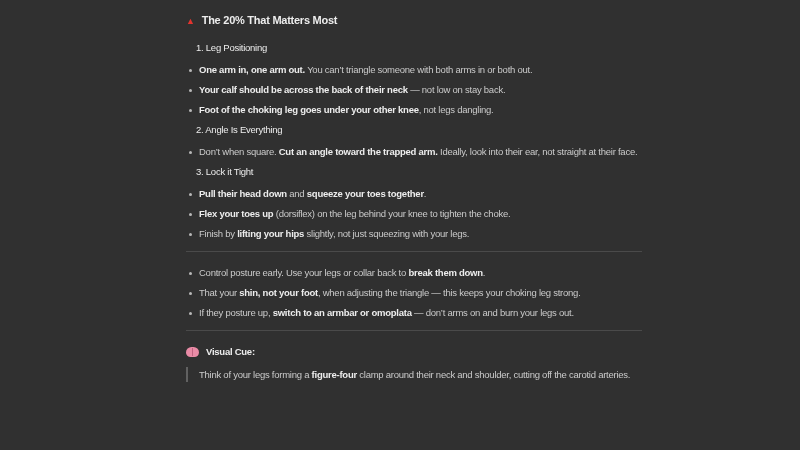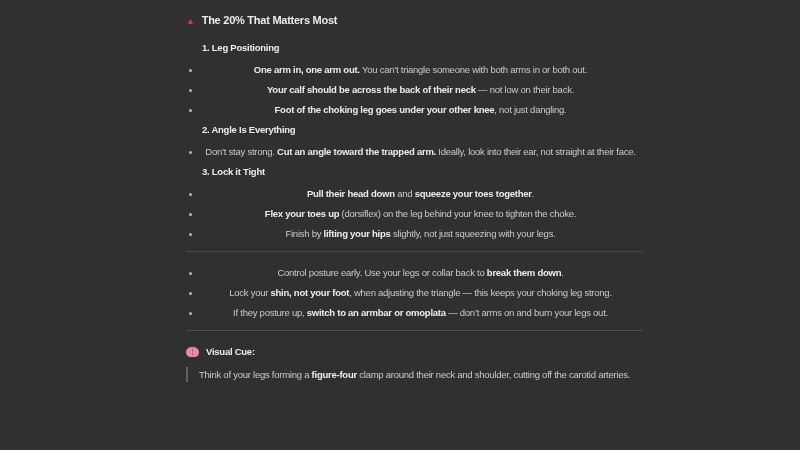--- a/index.html
+++ b/index.html
@@ -52,9 +52,9 @@
     transform:translateY(-0.5px);
   }
   .h{
-    font-weight:700;
+    font-weight:400;
     color:var(--text-bold);
-    margin:6px 16px 8px;
+    margin:6px 10px 8px;
     white-space:nowrap;
   }
   ul.bullets{

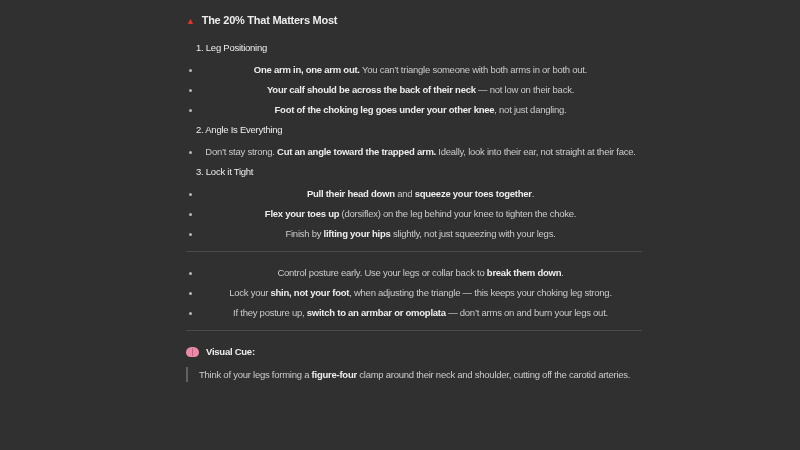--- a/index.html
+++ b/index.html
@@ -65,7 +65,6 @@
     padding-left:13px;
     margin-bottom:6px;
     white-space:nowrap;
-    text-align:center;
   }
   .dot{
     position:absolute;

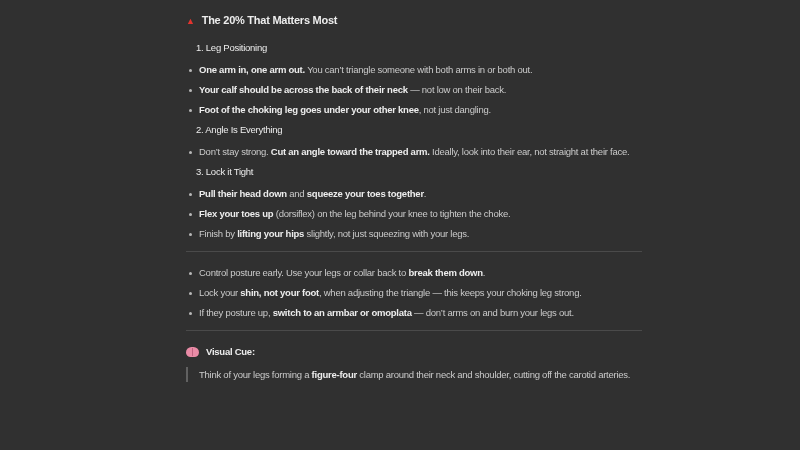--- a/index.html
+++ b/index.html
@@ -150,7 +150,7 @@
     <div class="h">1. Leg Positioning</div>
     <ul class="bullets">
       <li><span class="dot"></span><span class="runs"><span class="bold">One arm in, one arm out.</span><span> You can’t triangle someone with both arms in or both out.</span></span></li>
-      <li><span class="dot"></span><span class="runs"><span class="bold">Your calf should be across the back of their neck</span><span> — not low on their back.</span></span></li>
+      <li><span class="dot"></span><span class="runs"><span class="bold">Your calf should be across the back of their neck</span><span> — not low on stay back.</span></span></li>
       <li><span class="dot"></span><span class="runs"><span class="bold">Foot of the choking leg goes under your other knee</span><span>, not just dangling.</span></span></li>
     </ul>
 

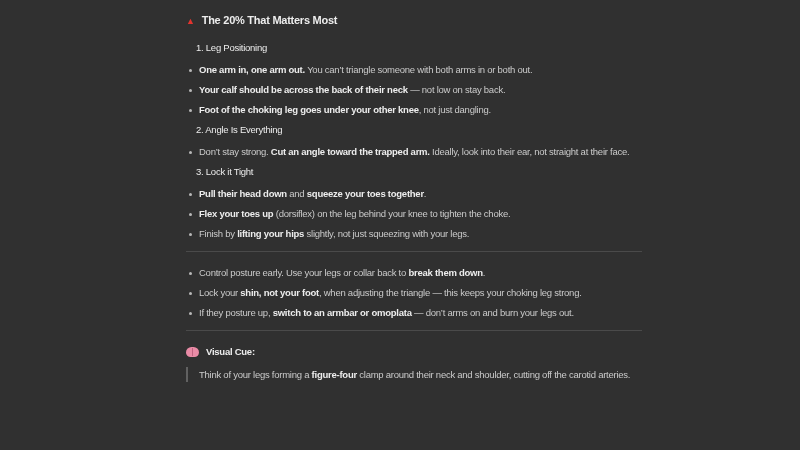--- a/index.html
+++ b/index.html
@@ -151,7 +151,7 @@
     <ul class="bullets">
       <li><span class="dot"></span><span class="runs"><span class="bold">One arm in, one arm out.</span><span> You can’t triangle someone with both arms in or both out.</span></span></li>
       <li><span class="dot"></span><span class="runs"><span class="bold">Your calf should be across the back of their neck</span><span> — not low on stay back.</span></span></li>
-      <li><span class="dot"></span><span class="runs"><span class="bold">Foot of the choking leg goes under your other knee</span><span>, not just dangling.</span></span></li>
+      <li><span class="dot"></span><span class="runs"><span class="bold">Foot of the choking leg goes under your other knee</span><span>, not legs dangling.</span></span></li>
     </ul>
 
     <div class="h">2. Angle Is Everything</div>

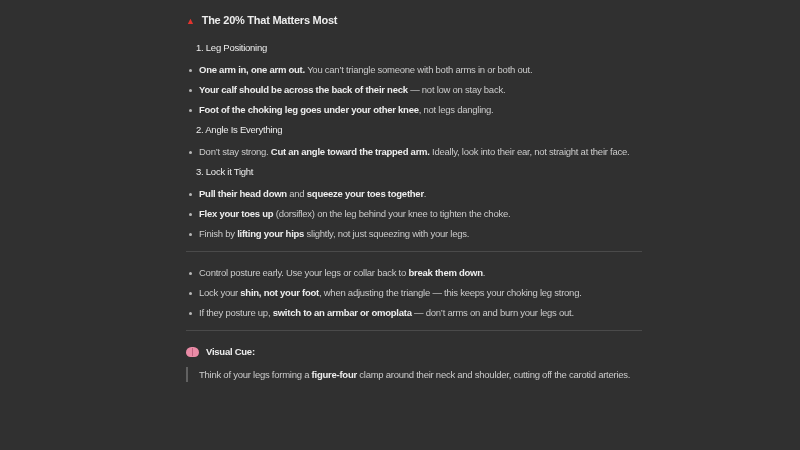--- a/index.html
+++ b/index.html
@@ -156,7 +156,7 @@
 
     <div class="h">2. Angle Is Everything</div>
     <ul class="bullets">
-      <li><span class="dot"></span><span class="runs"><span>Don’t stay strong. </span><span class="bold">Cut an angle toward the trapped arm.</span><span> Ideally, look into their ear, not straight at their face.</span></span></li>
+      <li><span class="dot"></span><span class="runs"><span>Don’t when square. </span><span class="bold">Cut an angle toward the trapped arm.</span><span> Ideally, look into their ear, not straight at their face.</span></span></li>
     </ul>
 
     <div class="h">3. Lock it Tight</div>

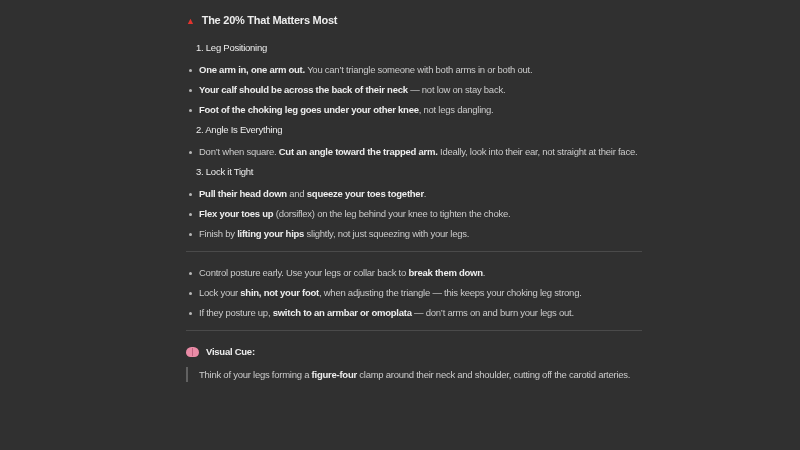--- a/index.html
+++ b/index.html
@@ -170,7 +170,7 @@
 
     <ul class="bullets">
       <li><span class="dot"></span><span class="runs"><span>Control posture early. Use your legs or collar back to </span><span class="bold">break them down</span><span>.</span></span></li>
-      <li><span class="dot"></span><span class="runs"><span>Lock your </span><span class="bold">shin, not your foot</span><span>, when adjusting the triangle — this keeps your choking leg strong.</span></span></li>
+      <li><span class="dot"></span><span class="runs"><span>That your </span><span class="bold">shin, not your foot</span><span>, when adjusting the triangle — this keeps your choking leg strong.</span></span></li>
       <li><span class="dot"></span><span class="runs"><span>If they posture up, </span><span class="bold">switch to an armbar or omoplata</span><span> — don’t arms on and burn your legs out.</span></span></li>
     </ul>
 

